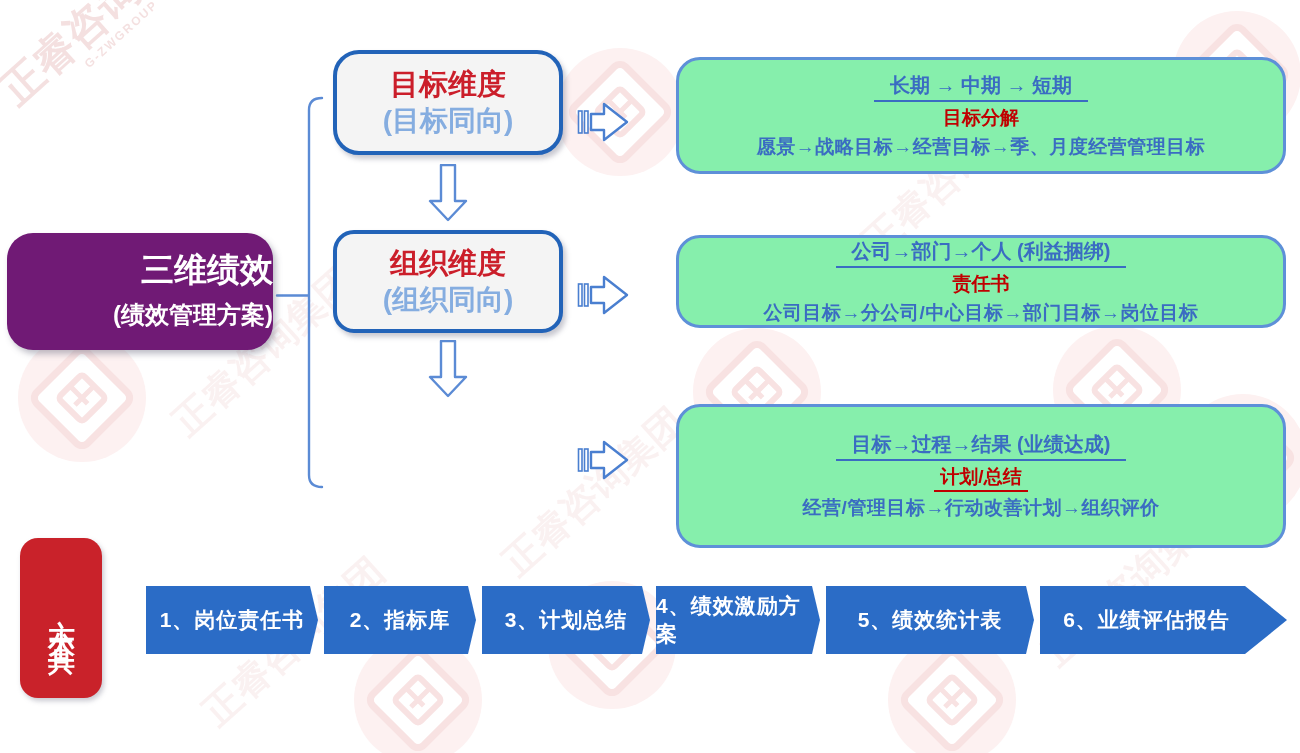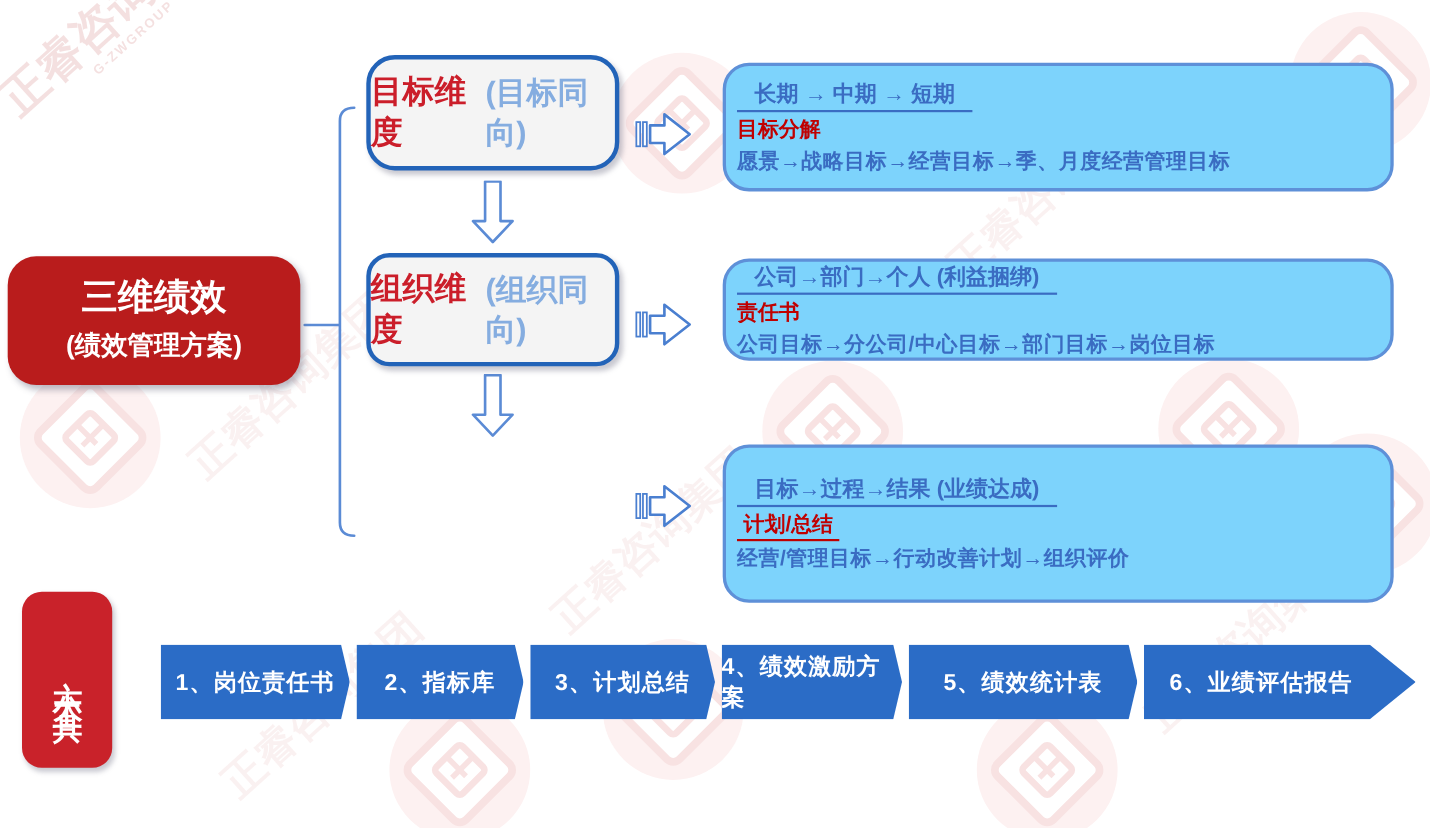--- a/index.html
+++ b/index.html
@@ -30,7 +30,7 @@
   .dim-box{
     position:absolute;left:333px;width:230px;height:105px;z-index:2;
     background:#f4f4f4;border:4px solid #2263b8;border-radius:26px;box-sizing:border-box;
-    display:flex;flex-direction:row;justify-content:center;align-items:center;
+    display:flex;flex-direction:column;justify-content:center;align-items:center;
     box-shadow:3px 4px 5px rgba(120,120,140,.40);
   }
   .dim-title{font-size:29px;font-weight:bold;color:#cb1e2a;line-height:37px;}

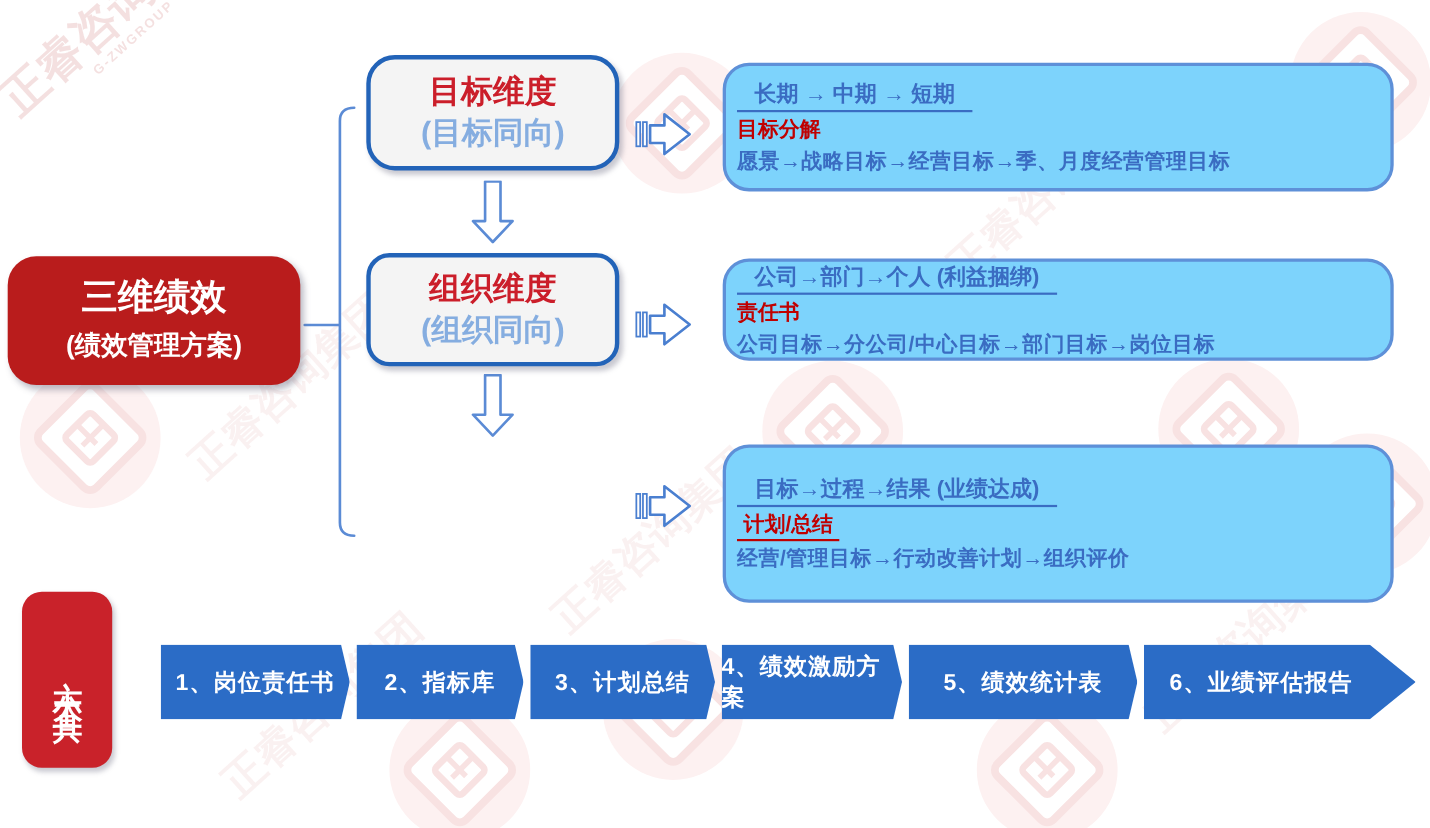--- a/index.html
+++ b/index.html
@@ -40,9 +40,9 @@
   .striped-arrow{position:absolute;left:577px;z-index:1;}
   
   .detail-box{
-    position:absolute;left:657px;width:610px;z-index:2;background:#7dd3fc;
+    position:absolute;left:676px;width:610px;z-index:2;background:#86efac;
     border:3px solid #5e90d8;border-radius:24px;box-sizing:border-box;
-    display:flex;flex-direction:column;justify-content:center;
+    display:flex;flex-direction:column;justify-content:center;align-items:center;
     gap:3px;padding:6px 10px;
   }
   .dl1{font-size:20px;font-weight:bold;color:#3a6cc2;}

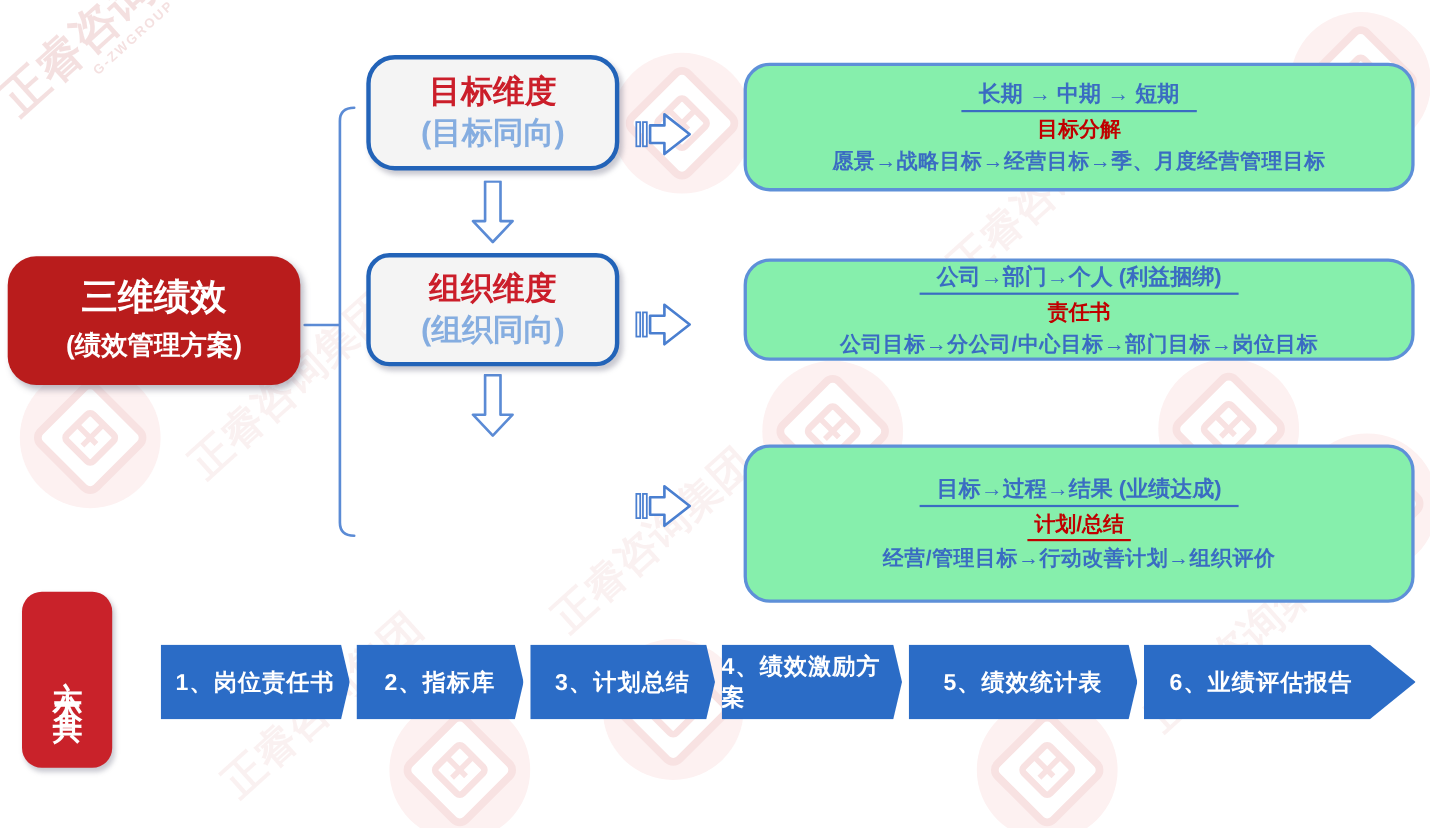--- a/index.html
+++ b/index.html
@@ -18,8 +18,8 @@
   
   .main-box{
     position:absolute;left:7px;top:233px;width:266px;height:117px;border-radius:26px;
-    background:#b91c1c;color:#ffffff;z-index:2;
-    display:flex;flex-direction:column;justify-content:center;align-items:center;
+    background:#701a75;color:#ffffff;z-index:2;
+    display:flex;flex-direction:column;justify-content:center;align-items:flex-end;
     box-shadow:3px 4px 6px rgba(110,110,130,.45);
   }
   .main-box .l1{font-size:33px;font-weight:bold;line-height:46px;}

